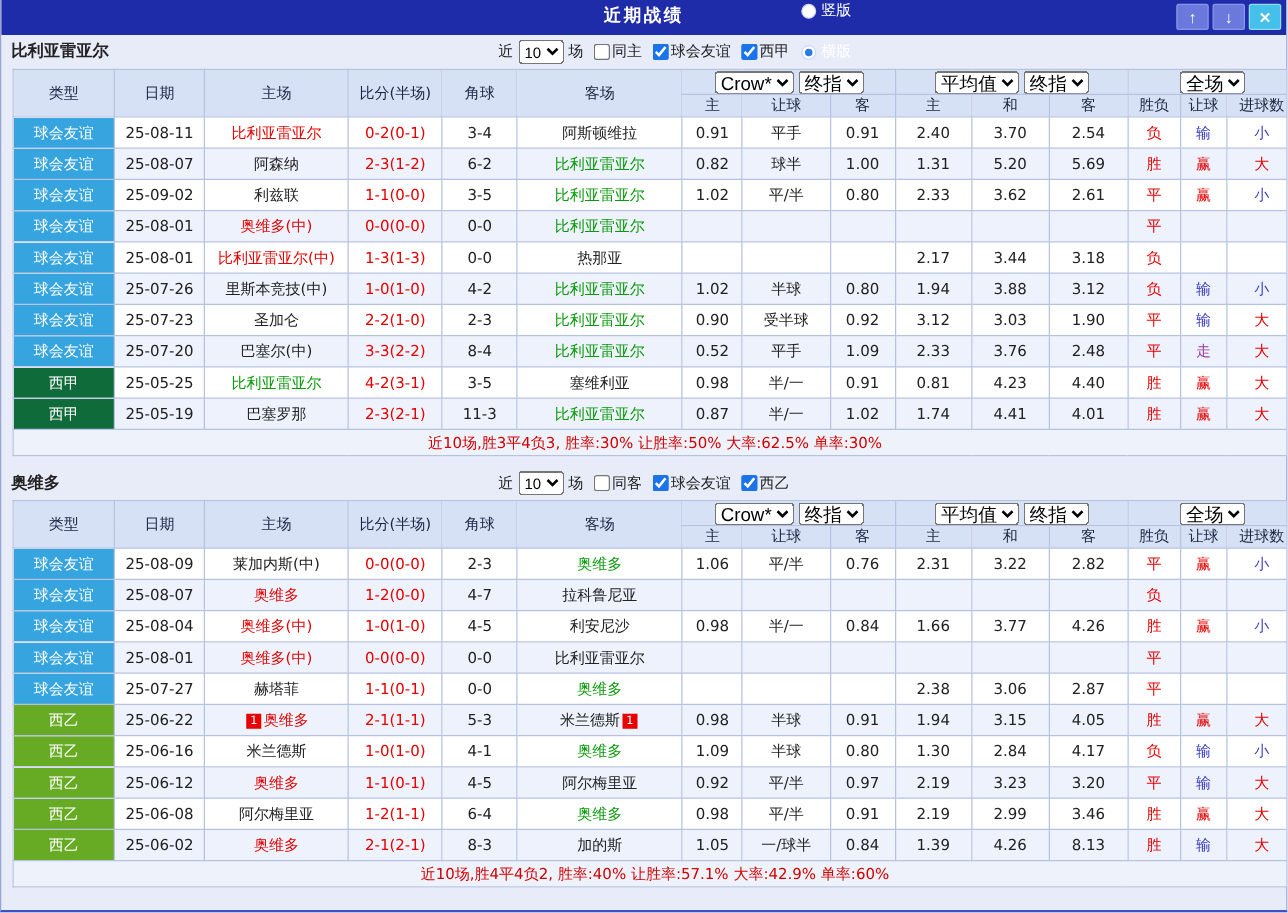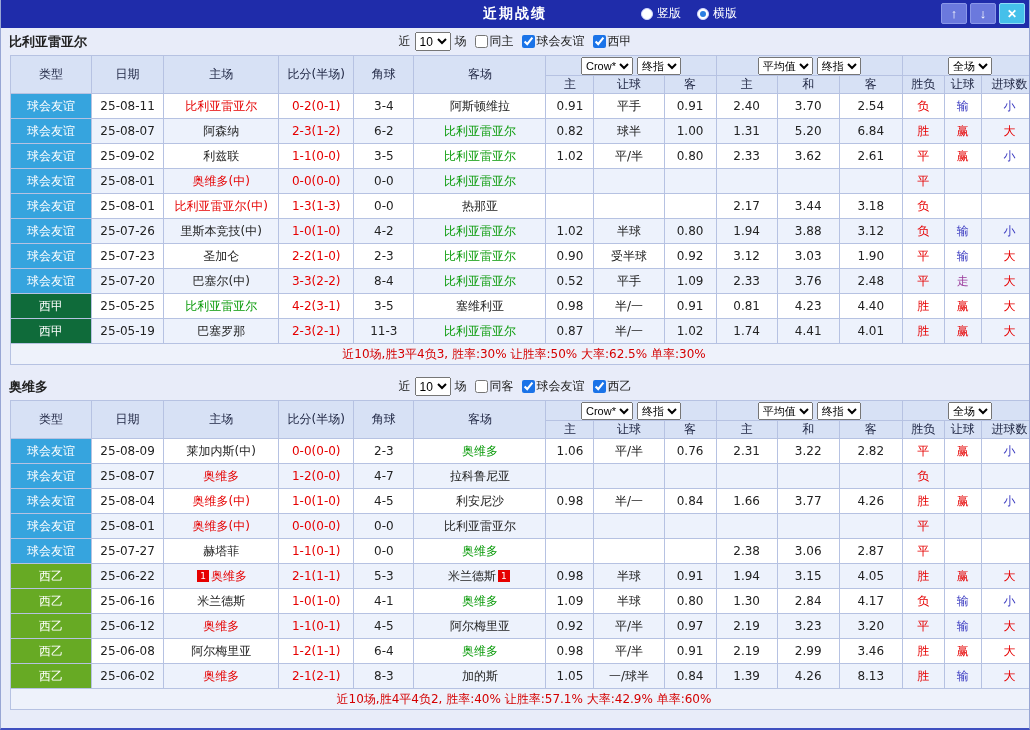--- a/index.html
+++ b/index.html
@@ -12,7 +12,7 @@
   .titlebar { position:relative; height:28px; background:#1f2caa; color:#fff; }
   .tb-title { position:absolute; left:0; right:0; top:0; height:27px; line-height:27px; text-align:center;
               font-weight:bold; font-size:14px; letter-spacing:2px; }
-  .tb-radios { position:absolute; left:640px; top:0; height:27px; display:flex; align-items:center; gap:16px; font-size:12px; }
+  .tb-radios { position:absolute; left:640px; top:0; height:27px; display:flex; align-items:center; gap:16px; font-size:12px;flex-direction:column; }
   .layout-radio { display:flex; align-items:center; cursor:pointer; }
   .radio-dot { width:12px; height:12px; border-radius:50%; background:#fff; display:inline-block; margin-right:4px; position:relative; border:1px solid #cfd6ff; }
   .radio-dot.selected::after { content:""; position:absolute; left:2px; top:2px; width:6px; height:6px; border-radius:50%; background:#2a7de1; }

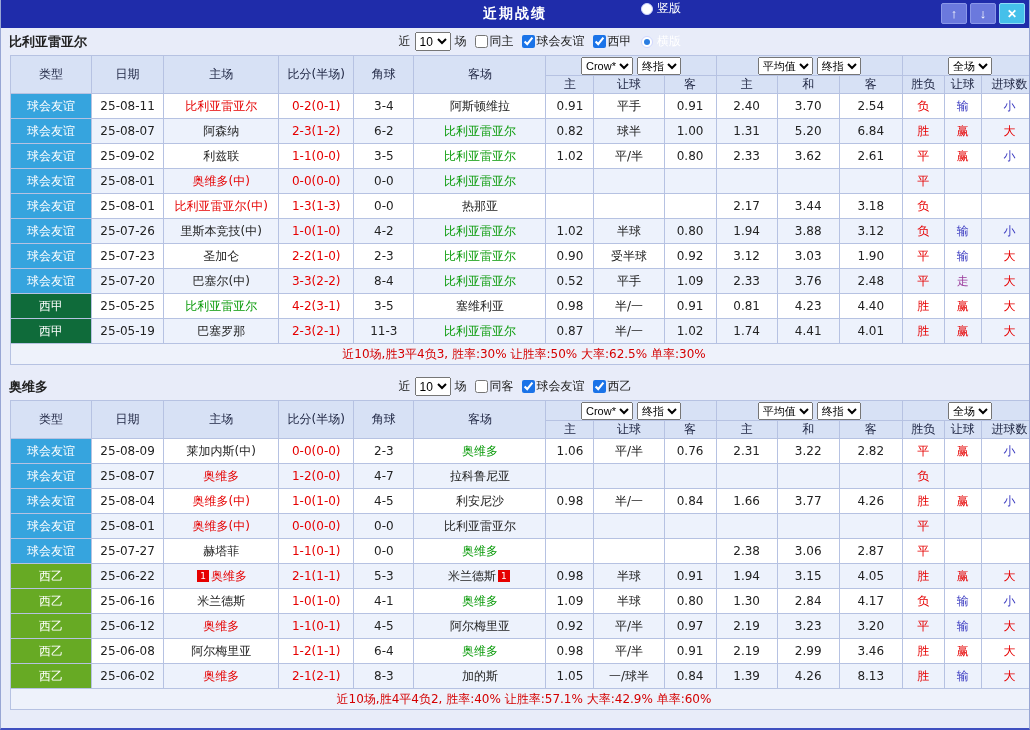--- a/index.html
+++ b/index.html
@@ -35,7 +35,7 @@
   thead th { background:#d7e1f5; font-weight:normal; color:#1c2340; }
   thead tr.sel-row th { height:20px; }
   thead tr.lbl-row th { height:15px; }
-  thead select { font-size:11px; height:18px; margin:0 2px; vertical-align:middle; }
+  thead select { font-size:15px; height:18px; margin:0 2px; vertical-align:middle; }
   tbody td { height:25px; font-size:12px; background:#fff; }
   tbody tr.alt td { background:#edf2fc; }
   td.type { color:#fff; }

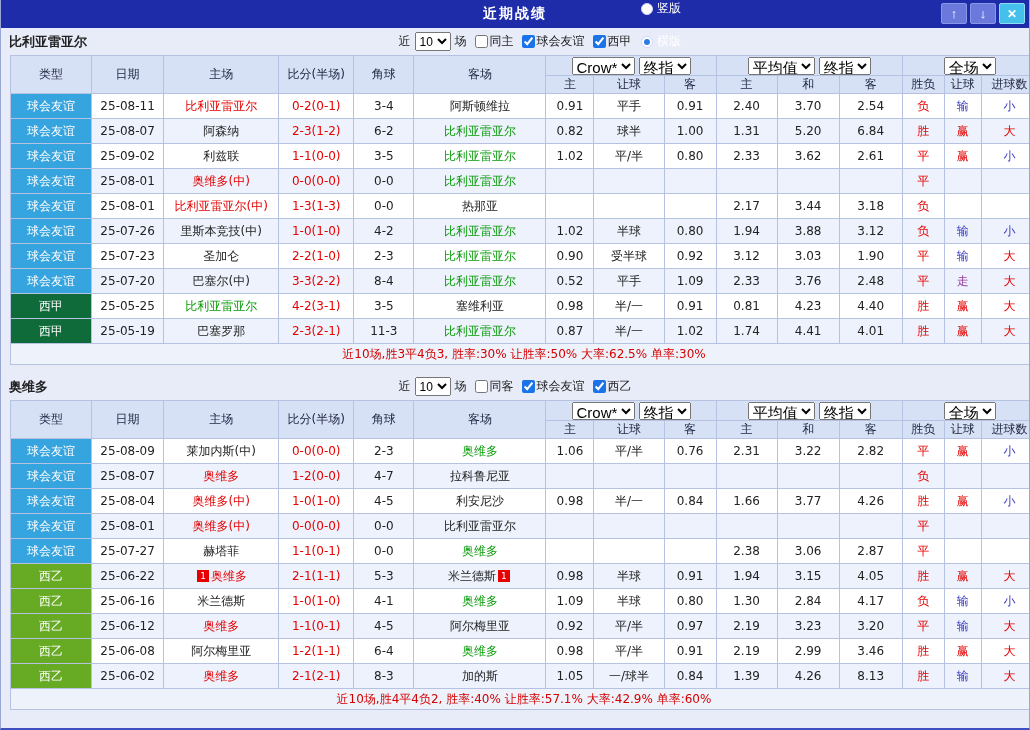--- a/index.html
+++ b/index.html
@@ -179,7 +179,7 @@
             <td>1.00</td>
             <td>1.31</td>
             <td>5.20</td>
-            <td>6.84</td>
+            <td>5.69</td>
             <td class="win">胜</td>
             <td class="win">赢</td>
             <td class="win">大</td>

